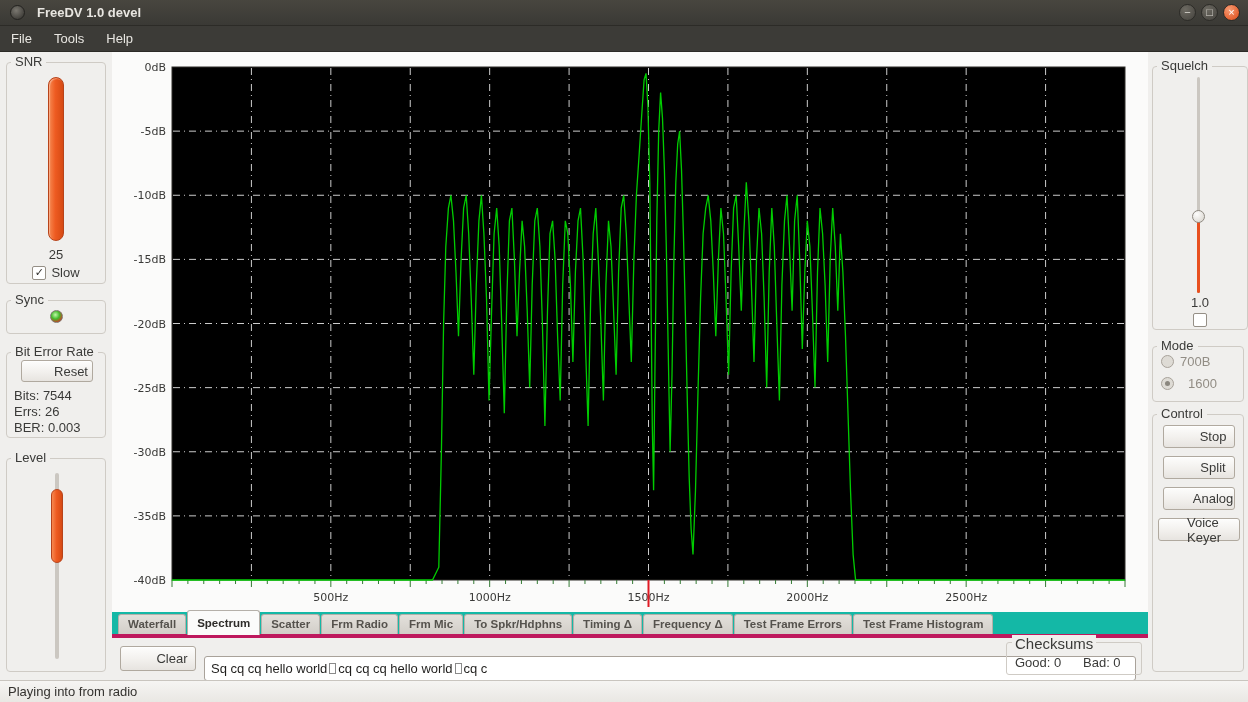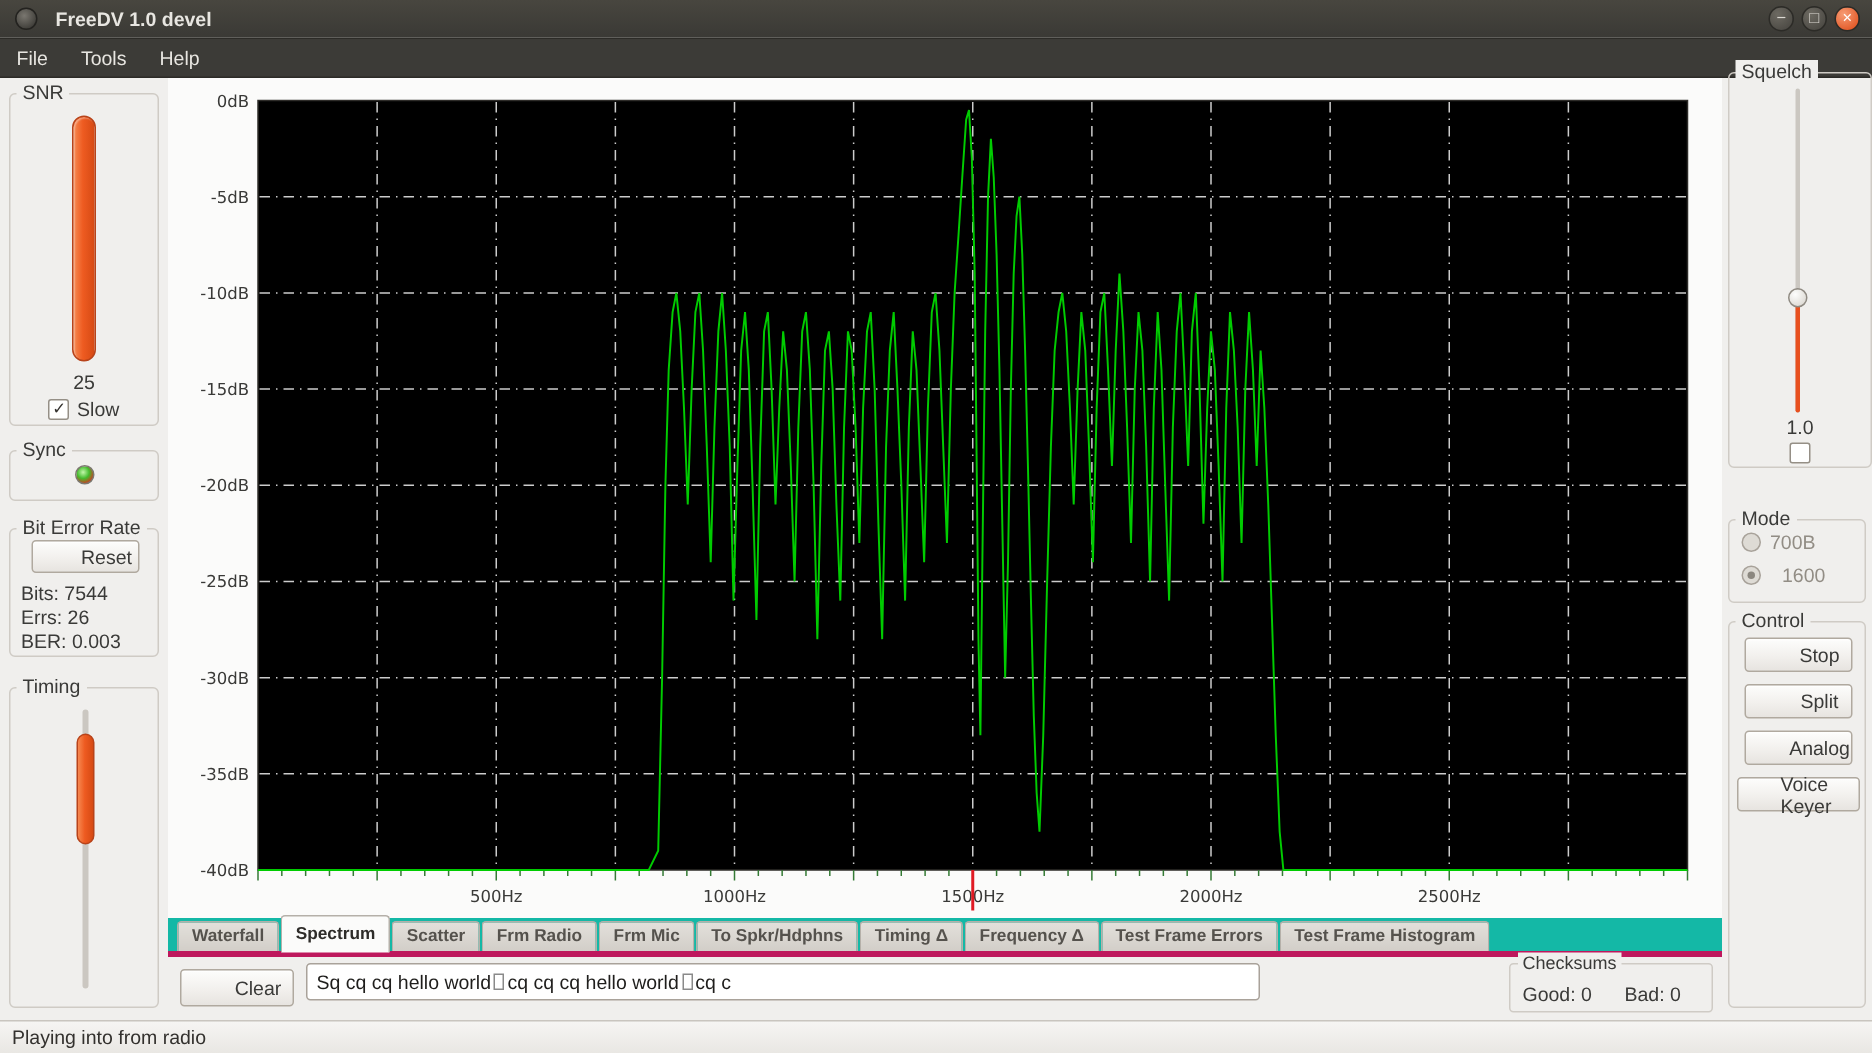--- a/index.html
+++ b/index.html
@@ -320,7 +320,7 @@
   </div>
 </div>
 
-<div class="group" style="left:1152px; top:48px; width:96px; height:264px;">
+<div class="group" style="left:1152px; top:66px; width:96px; height:264px;">
   <div class="glabel">Squelch</div>
   <div class="groove" style="left:44px; top:10px; width:3px; height:216px;"></div>
   <div class="groove" style="left:44px; top:150px; width:3px; height:76px; background:#e8501f;"></div>

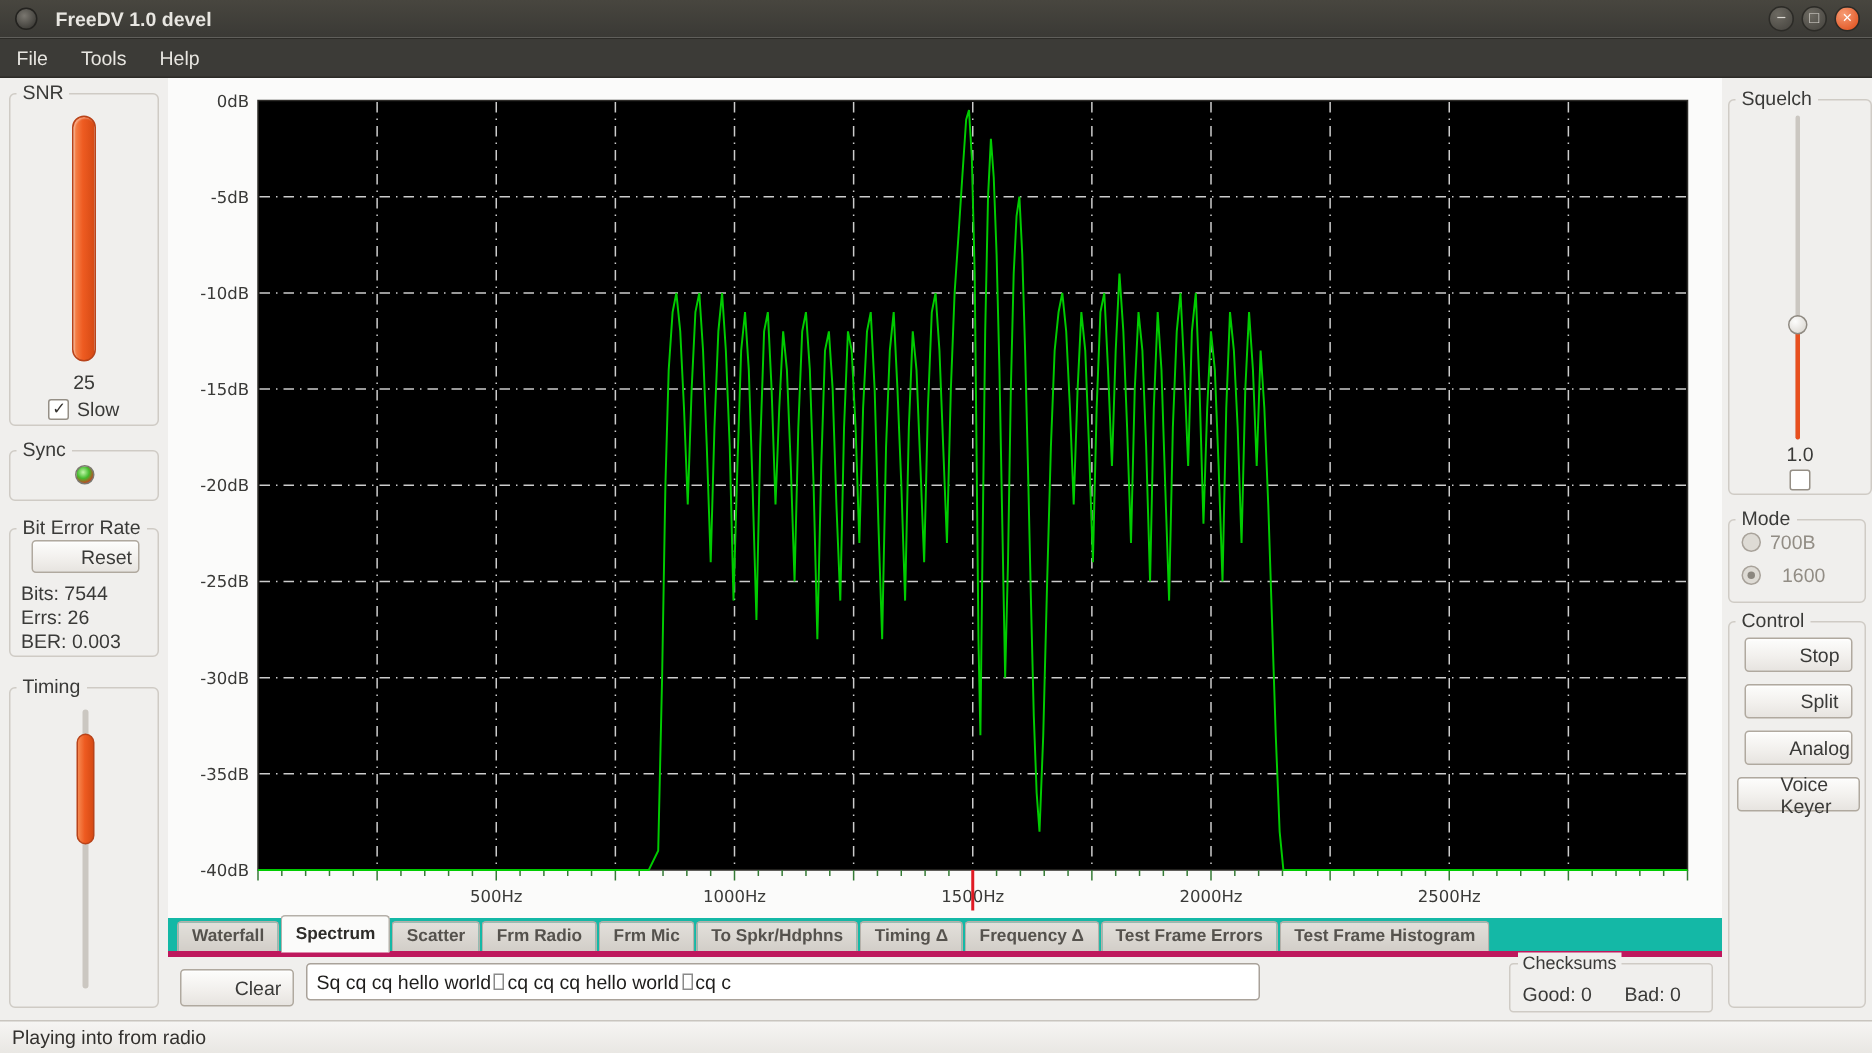--- a/index.html
+++ b/index.html
@@ -183,7 +183,7 @@
 </div>
 
 <div class="group" style="left:6px; top:458px; width:100px; height:214px;">
-  <div class="glabel">Timing</div>
+  <div class="glabel">Level</div>
   <div class="groove" style="left:48px; top:14px; width:4px; height:186px;"></div>
   <div class="handle-capsule" style="left:44px; top:30px;"></div>
 </div>

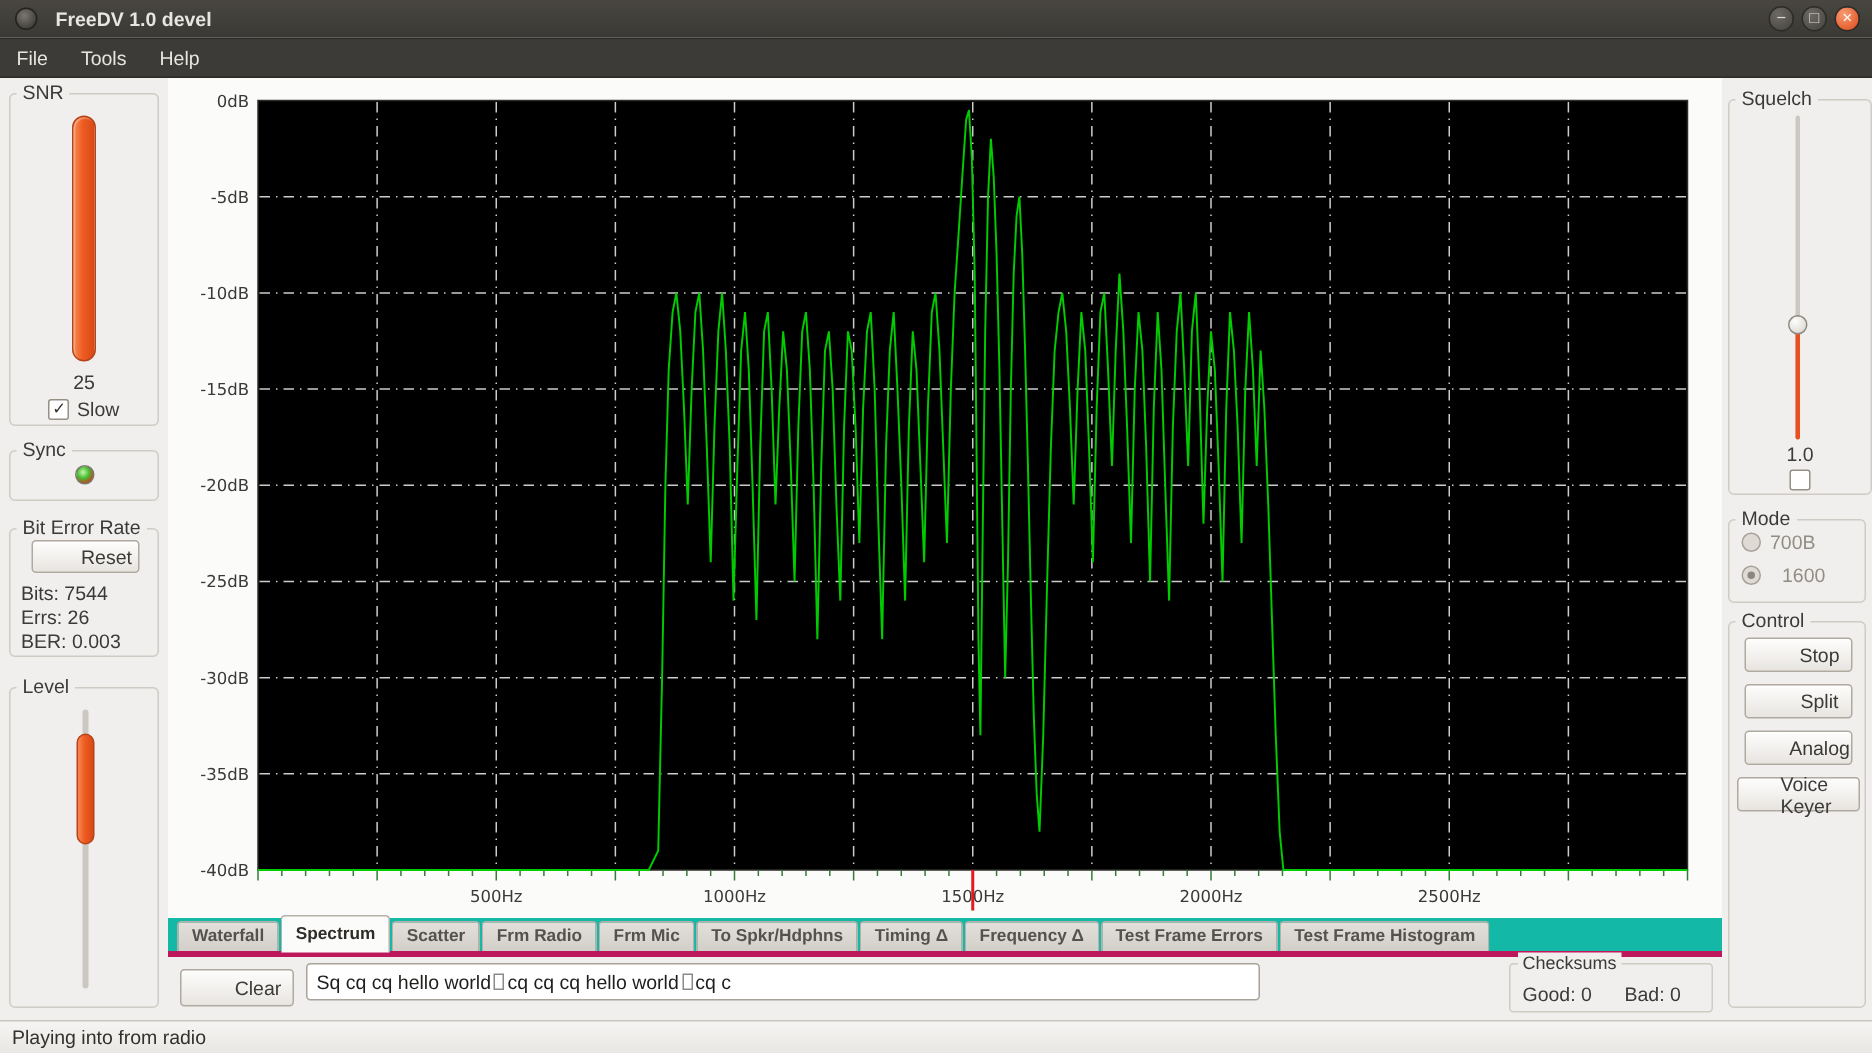--- a/index.html
+++ b/index.html
@@ -127,7 +127,7 @@
     border:1px solid #8a8a8a; margin:0 2px; vertical-align:-1px;
   }
   .checksums { position:absolute; left:894px; top:2px; width:136px; height:33px; border:1px solid #cfcbc5; border-radius:3px; }
-  .checksums .cs-label { position:absolute; top:-8px; left:5px; background:#f0efed; padding:0 3px; font-size:12px; }
+  .checksums .cs-label { position:absolute; top:-8px; left:5px; background:#f0efed; padding:0 3px; font-size:15px; }
   
   .statusbar {
     position:absolute; left:0; top:680px; width:1248px; height:22px;

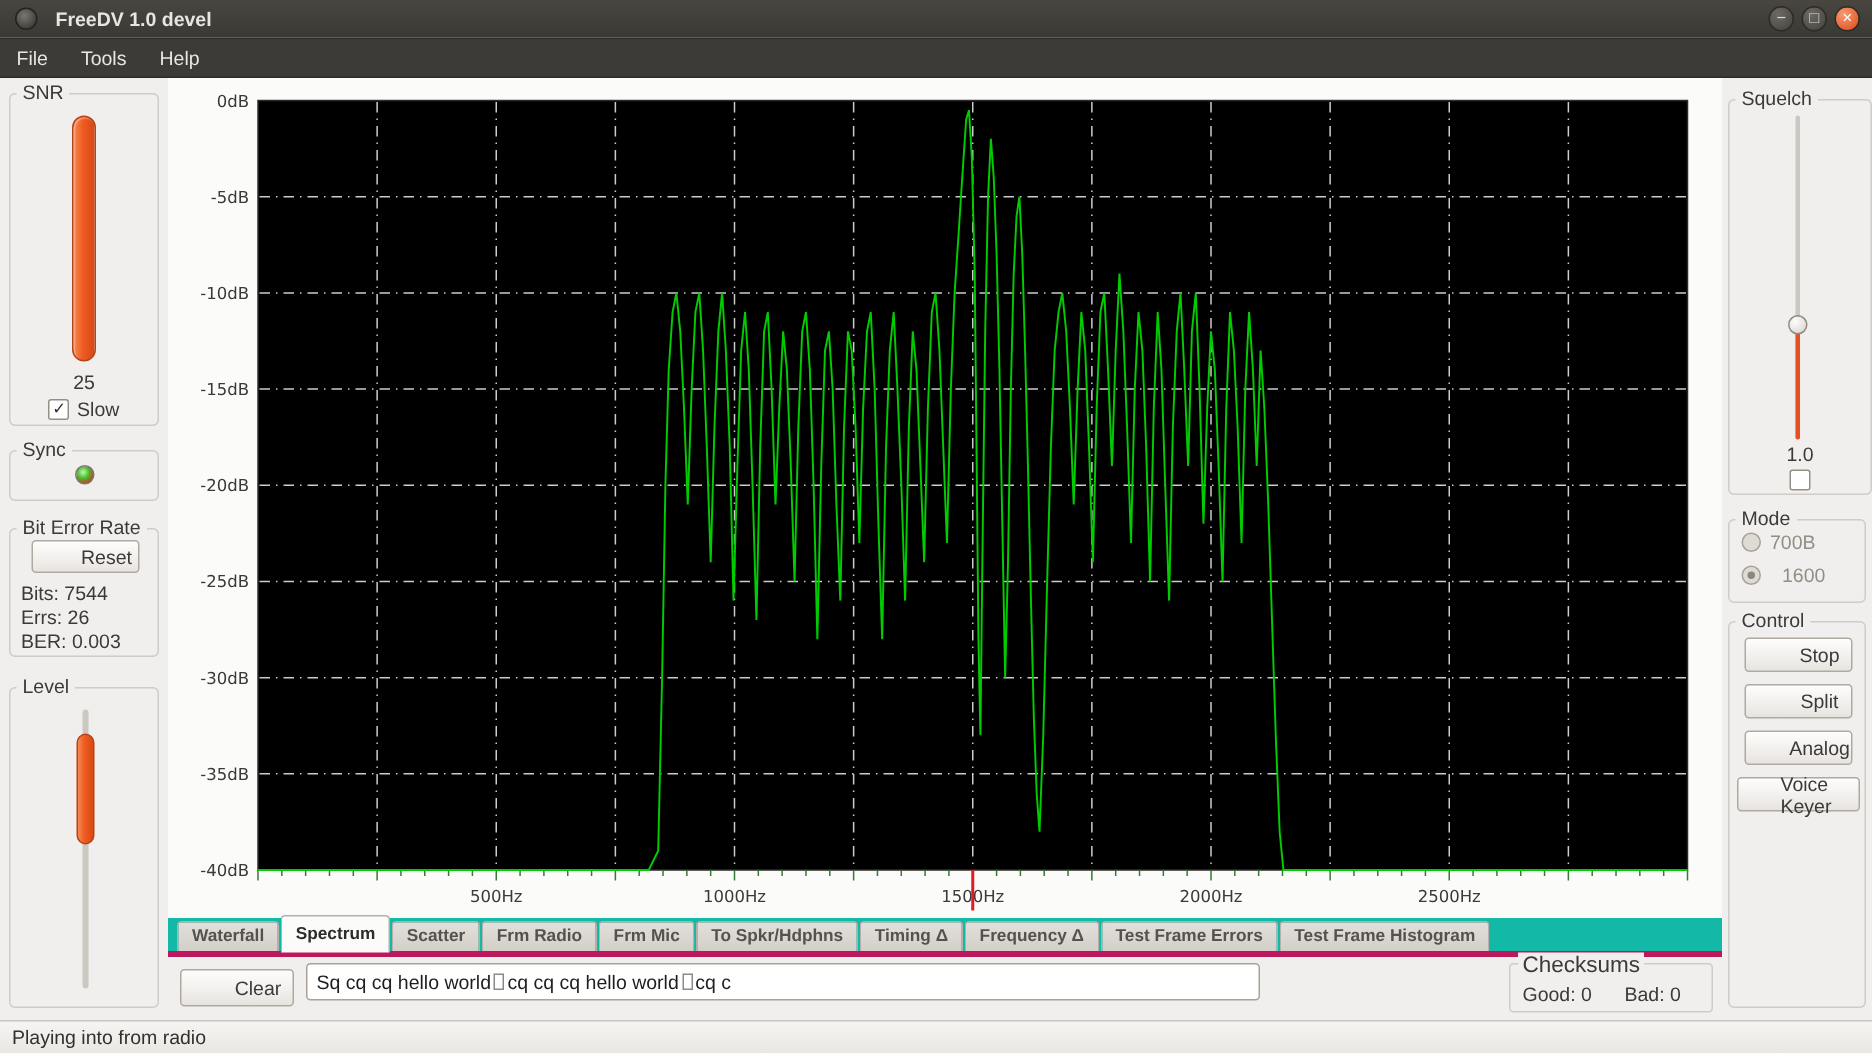--- a/index.html
+++ b/index.html
@@ -117,7 +117,7 @@
   }
   .bottomrow { position:absolute; left:112px; top:640px; width:1036px; height:40px; }
   .message-field {
-    position:absolute; left:92px; top:2px; width:636px; height:25px;
+    position:absolute; left:92px; top:16px; width:932px; height:25px;
     background:#fff; border:1px solid #a9a29a; border-radius:3px;
     font-size:13px; line-height:23px; padding:0 6px;
     white-space:nowrap; overflow:hidden; color:#1f1e1c;

